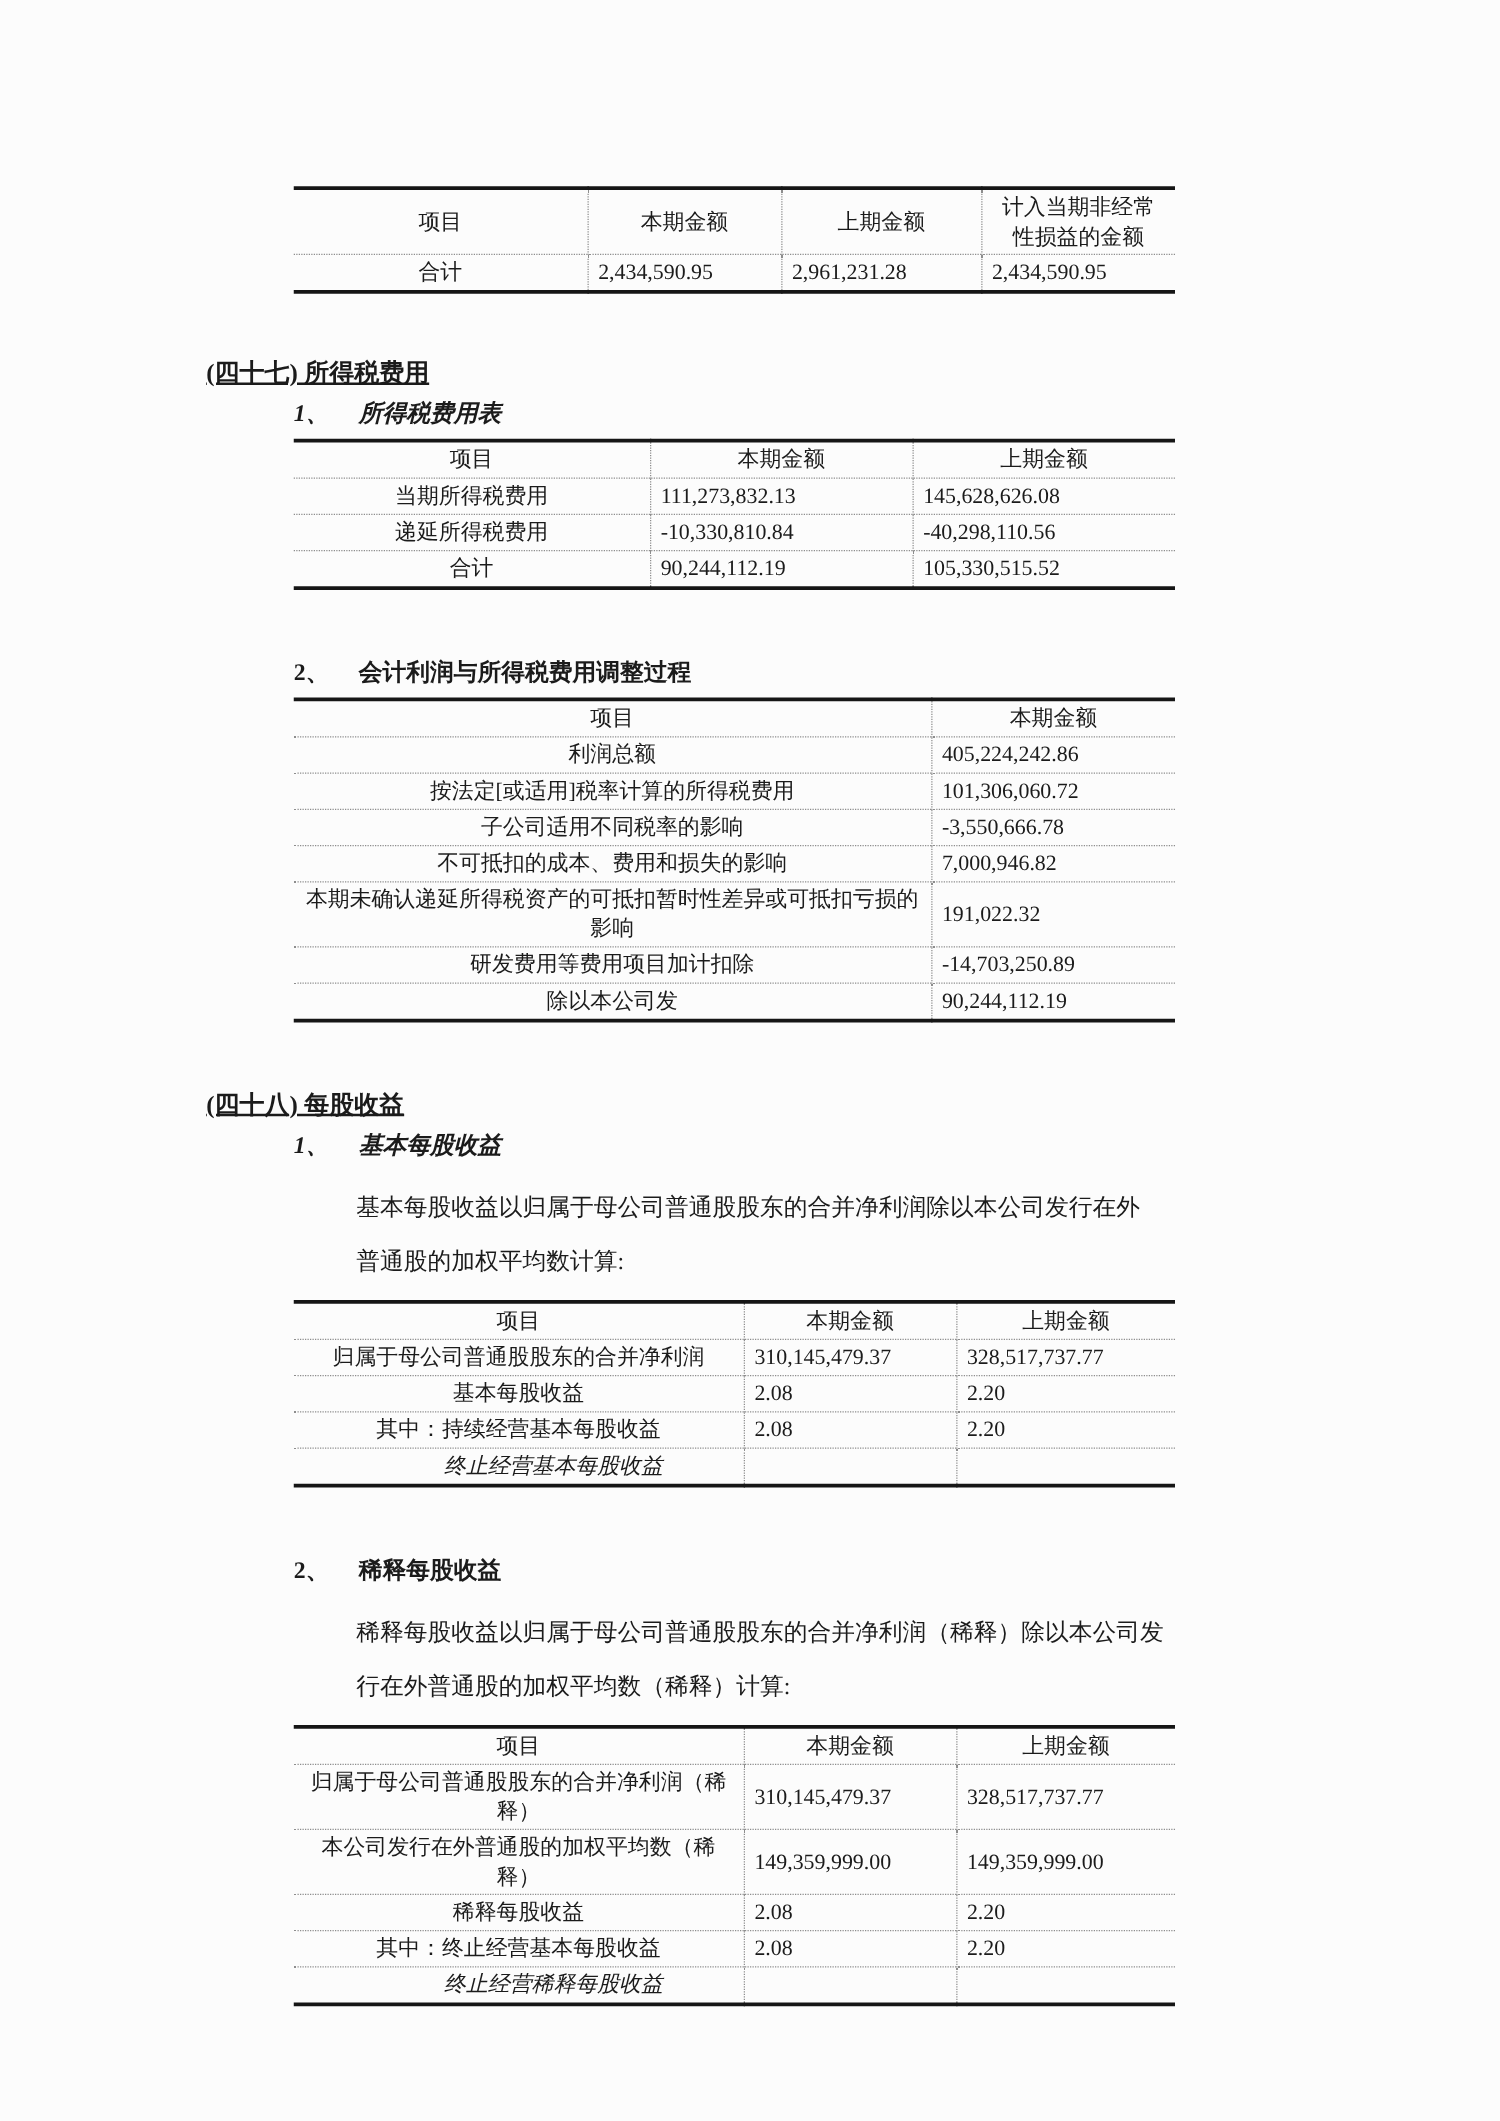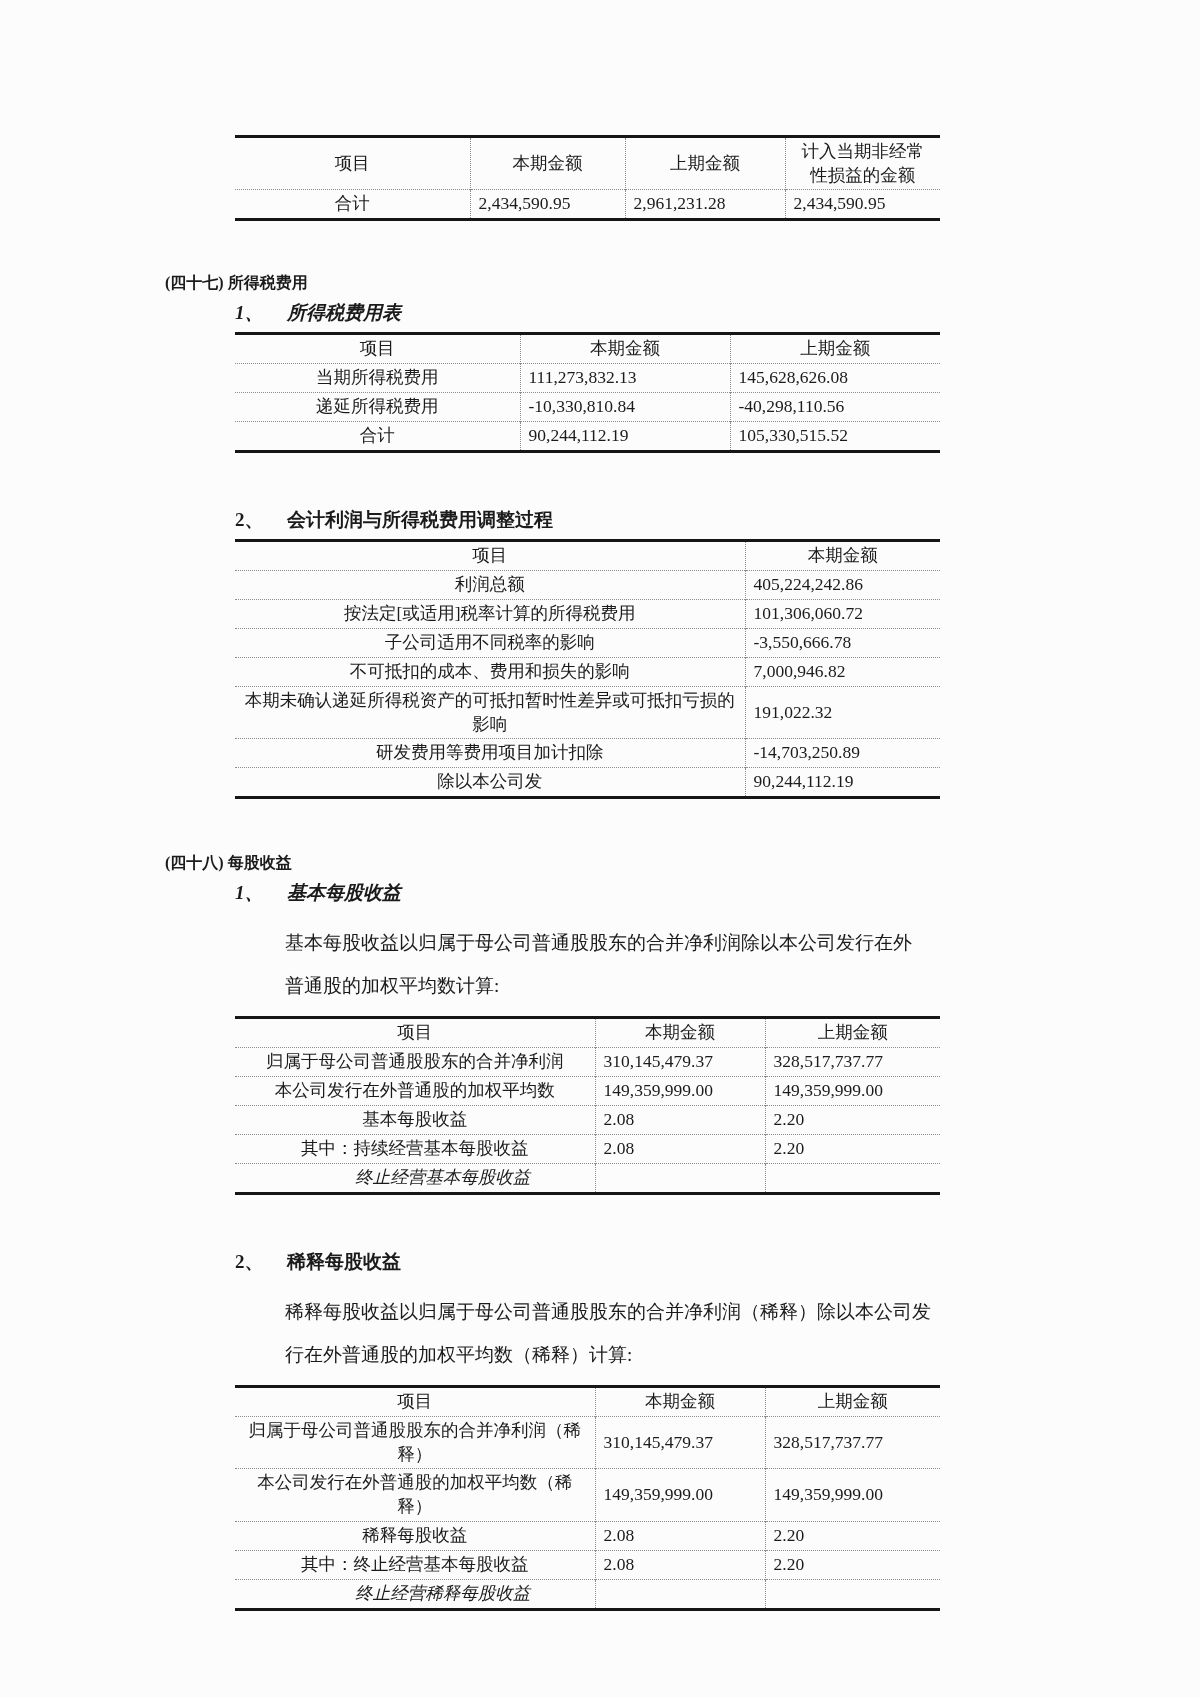--- a/index.html
+++ b/index.html
@@ -12,7 +12,7 @@
     color:#1b1b1b;
     overflow:hidden;
   }
-  .content { position:absolute; left:0; top:2px; width:1200px; }
+  .content { position:absolute; left:0; top:16px; width:1200px; }
 
   
   table.tbl {

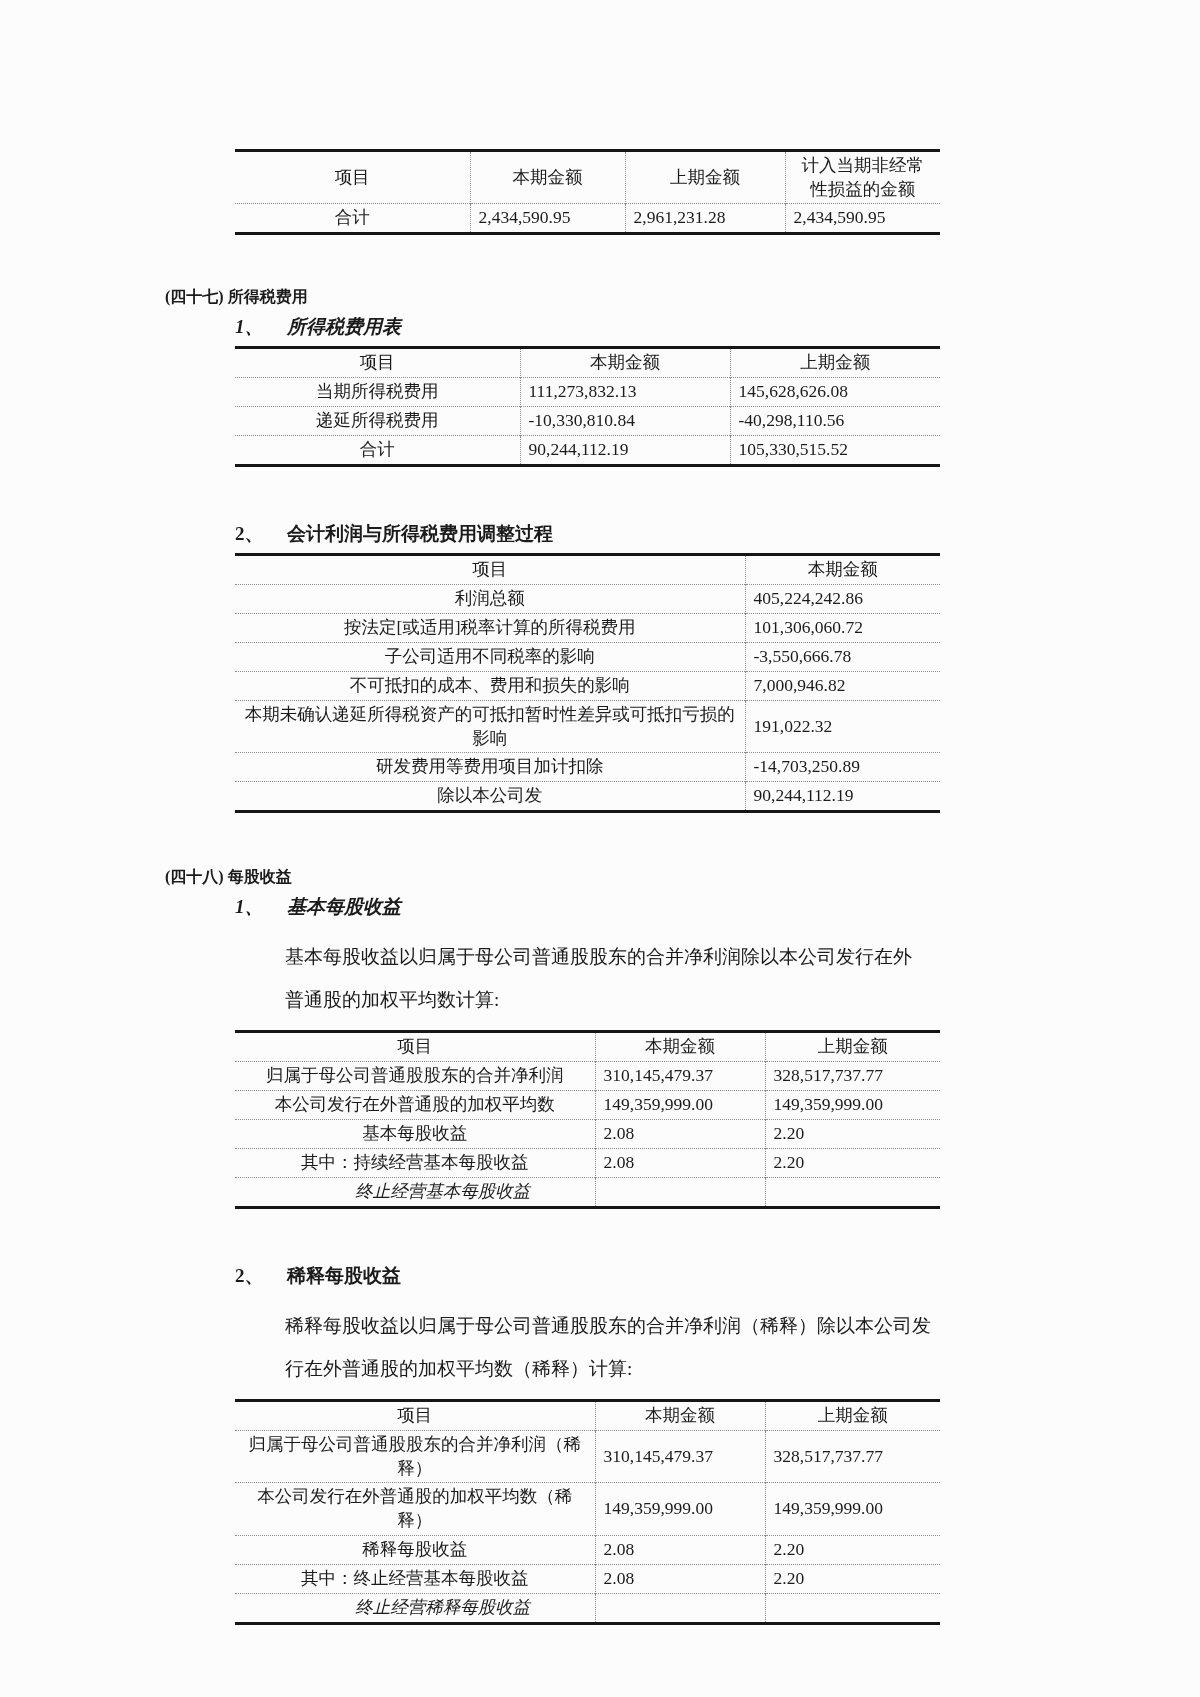--- a/index.html
+++ b/index.html
@@ -45,9 +45,10 @@
   .h-section {
     margin:0;
     margin-left:165px;
-    font-size:16px;
+    font-size:20px;
     font-weight:bold;
     line-height:1.2;
+    text-decoration:underline;
   }
   .h-sub {
     margin-left:235px;

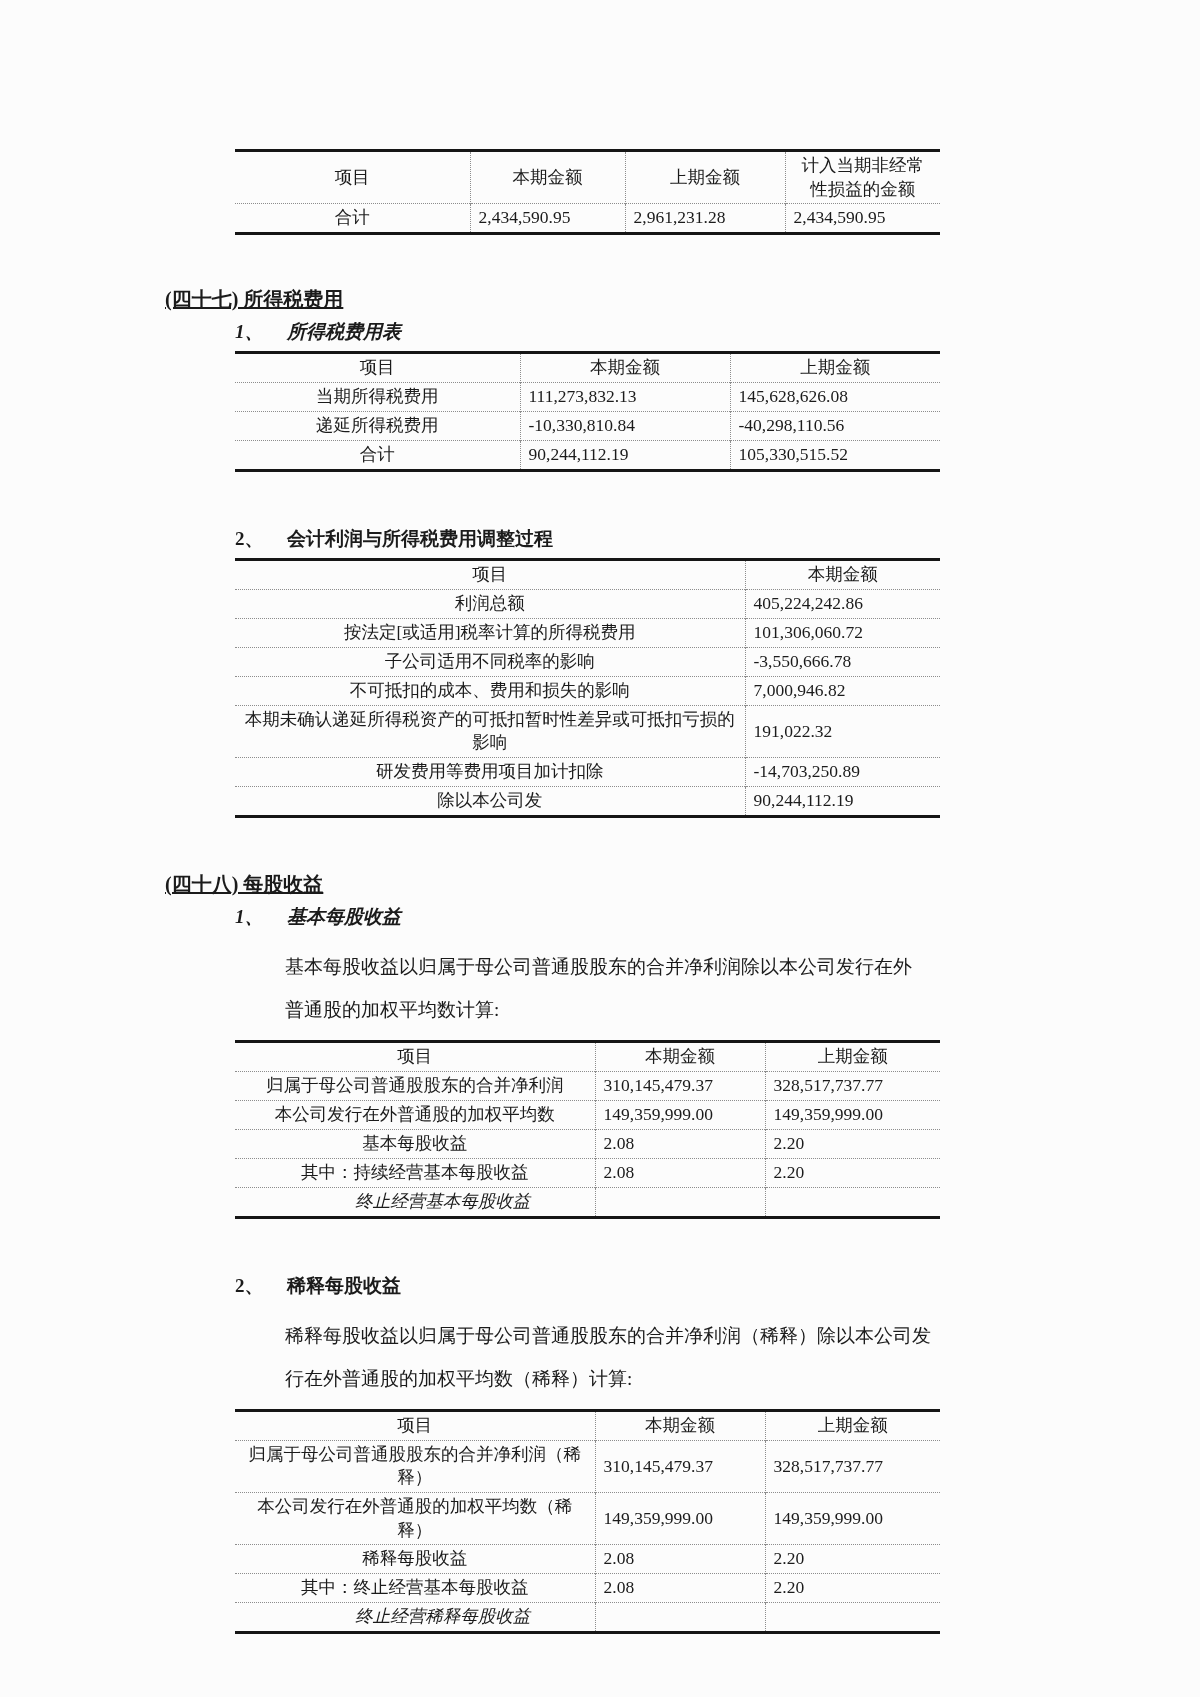--- a/index.html
+++ b/index.html
@@ -214,11 +214,6 @@
         <td class="r">328,517,737.77</td>
       </tr>
       <tr>
-        <td class="l">本公司发行在外普通股的加权平均数</td>
-        <td class="r">149,359,999.00</td>
-        <td class="r">149,359,999.00</td>
-      </tr>
-      <tr>
         <td class="l">基本每股收益</td>
         <td class="r">2.08</td>
         <td class="r">2.20</td>

